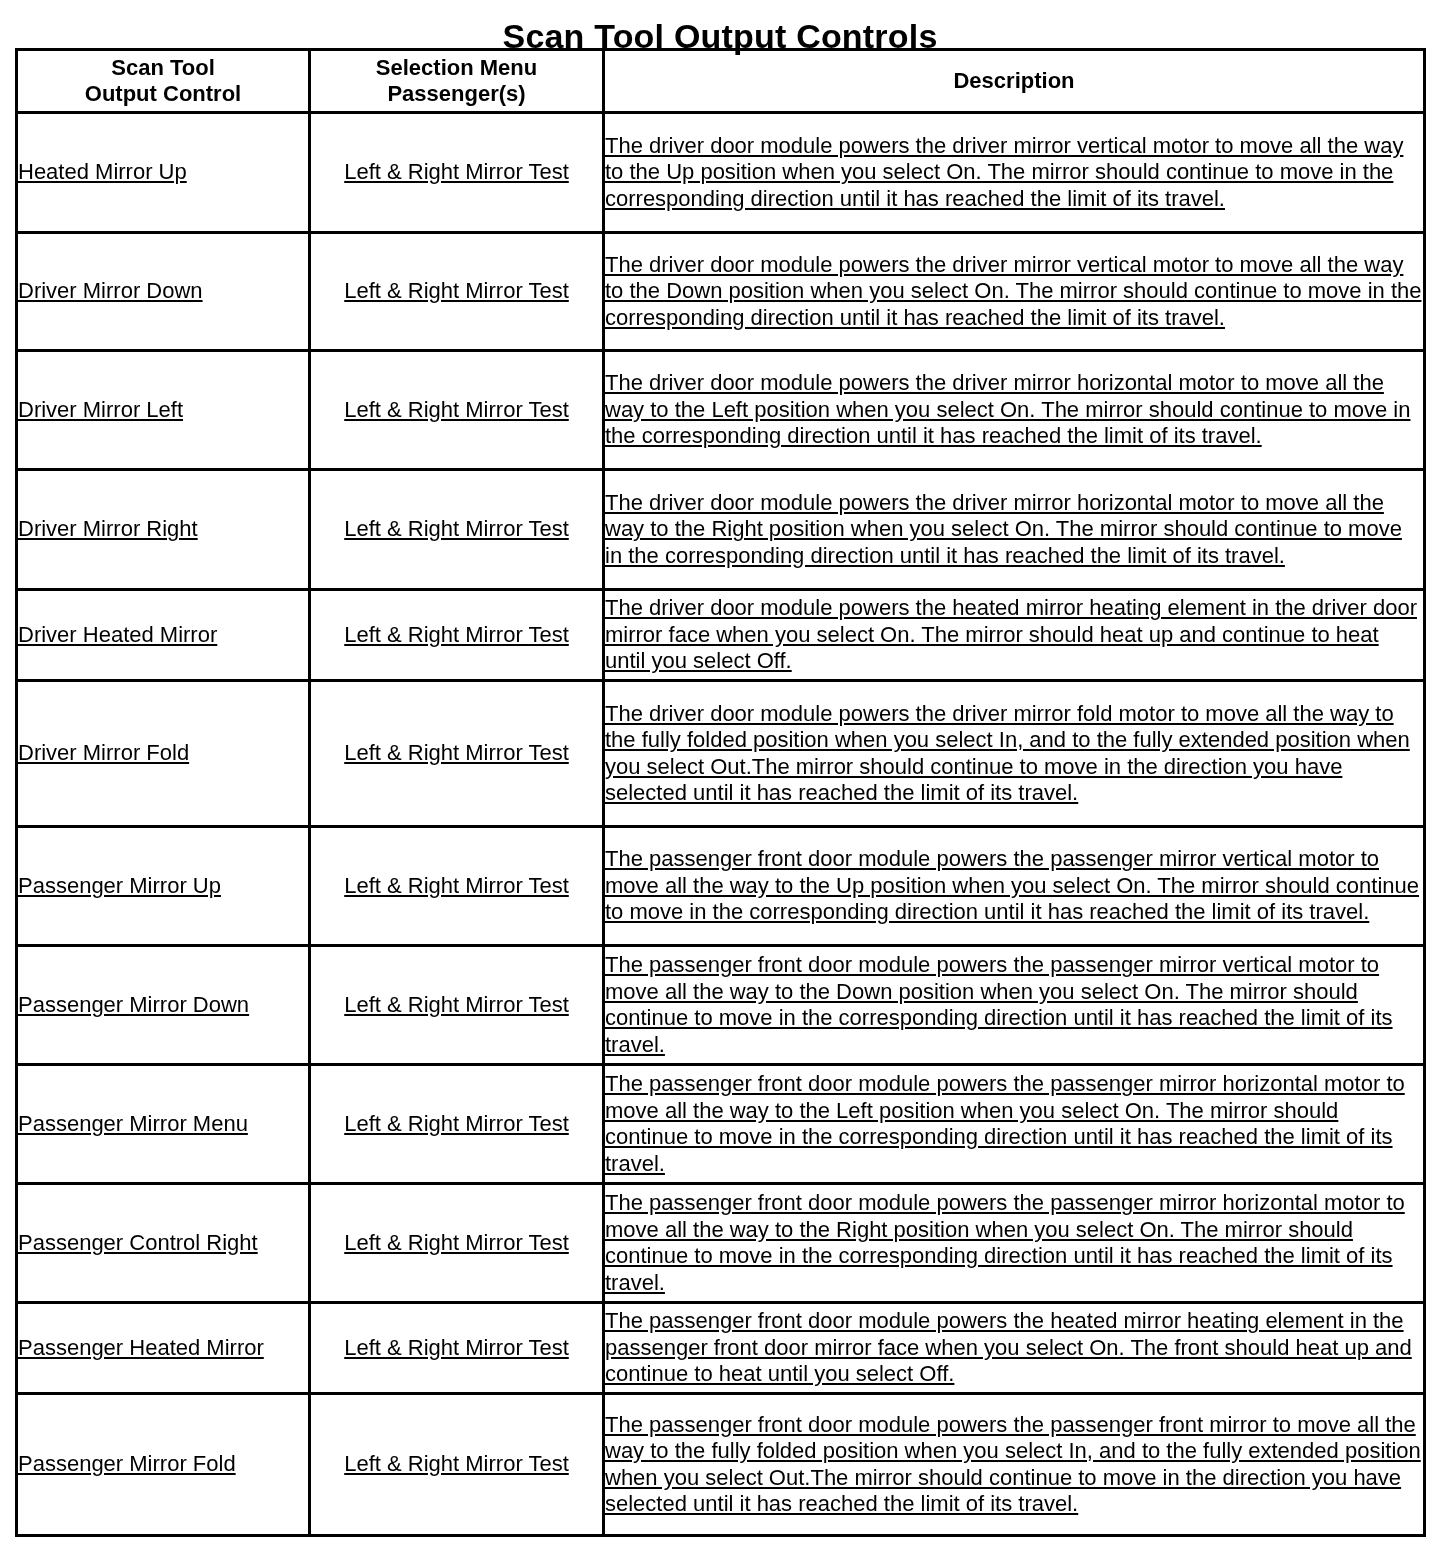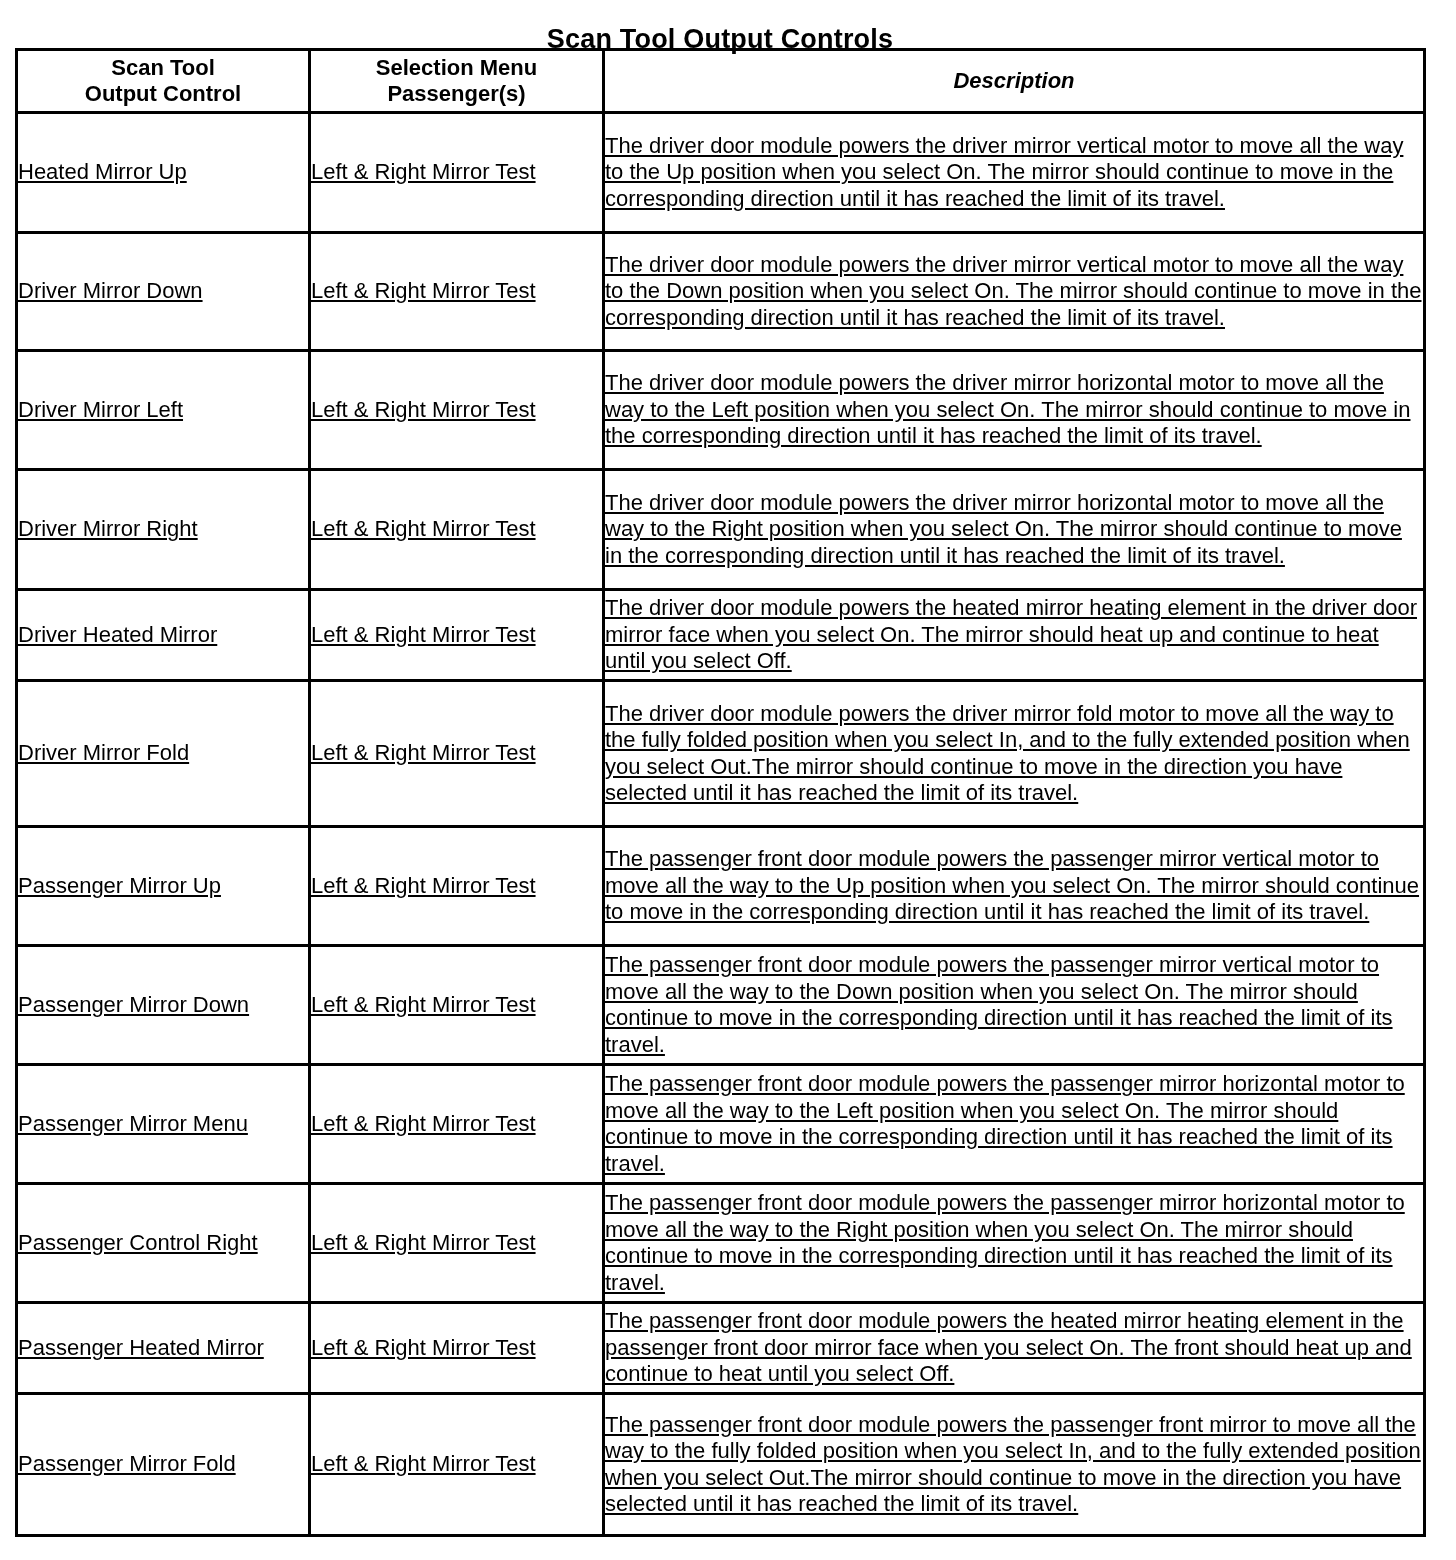--- a/index.html
+++ b/index.html
@@ -5,8 +5,8 @@
   html, body { margin: 0; padding: 0; background: #ffffff; }
   body { width: 1456px; height: 1560px; position: relative; overflow: hidden;
          font-family: "Liberation Sans", "DejaVu Sans", sans-serif; color: #000; }
-  .title { position: absolute; top: 24px; left: 0; width: 1440px; text-align: center;
-           font-weight: bold; font-size: 27px; letter-spacing: 0.2px; }
+  .title { position: absolute; top: 17px; left: 0; width: 1440px; text-align: center;
+           font-weight: bold; font-size: 34px; letter-spacing: 0.2px; }
   table.grid { position: absolute; top: 48px; left: 15px; width: 1408px;
                border-collapse: collapse; table-layout: fixed; }
   table.grid td, table.grid th { border: 3px solid #000; padding: 0; vertical-align: middle; }

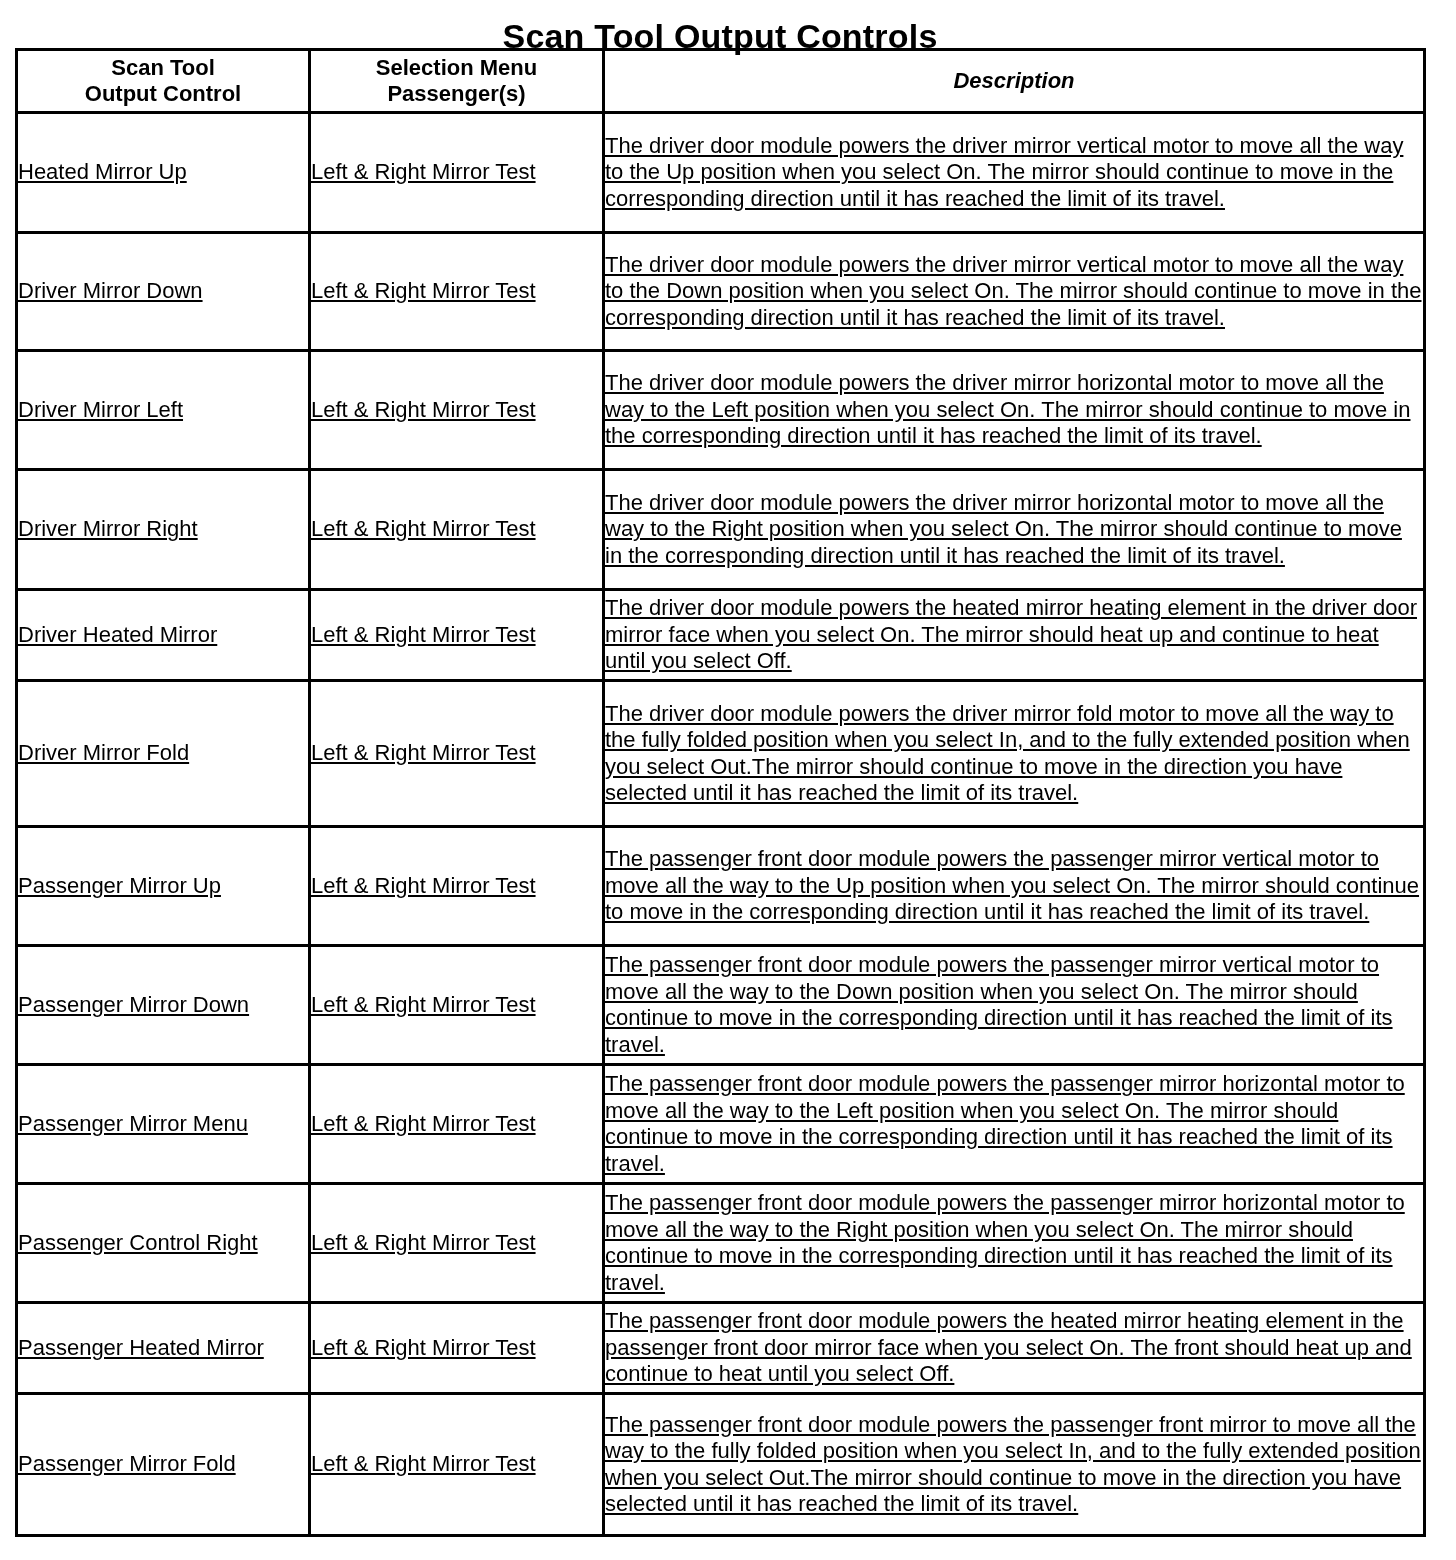--- a/index.html
+++ b/index.html
@@ -11,7 +11,7 @@
                border-collapse: collapse; table-layout: fixed; }
   table.grid td, table.grid th { border: 3px solid #000; padding: 0; vertical-align: middle; }
   th { font-weight: bold; font-size: 22px; line-height: 26px; text-align: center; }
-  th.desc-h { vertical-align: bottom; padding-bottom: 5px; font-style: italic; }
+  th.desc-h { vertical-align: bottom; padding-bottom: 5px; }
   td { font-size: 22px; line-height: 26.5px; text-decoration: underline; }
   td.c1 { padding-left: 17px; padding-right: 6px; }
   td.c2 { padding-left: 12px; }

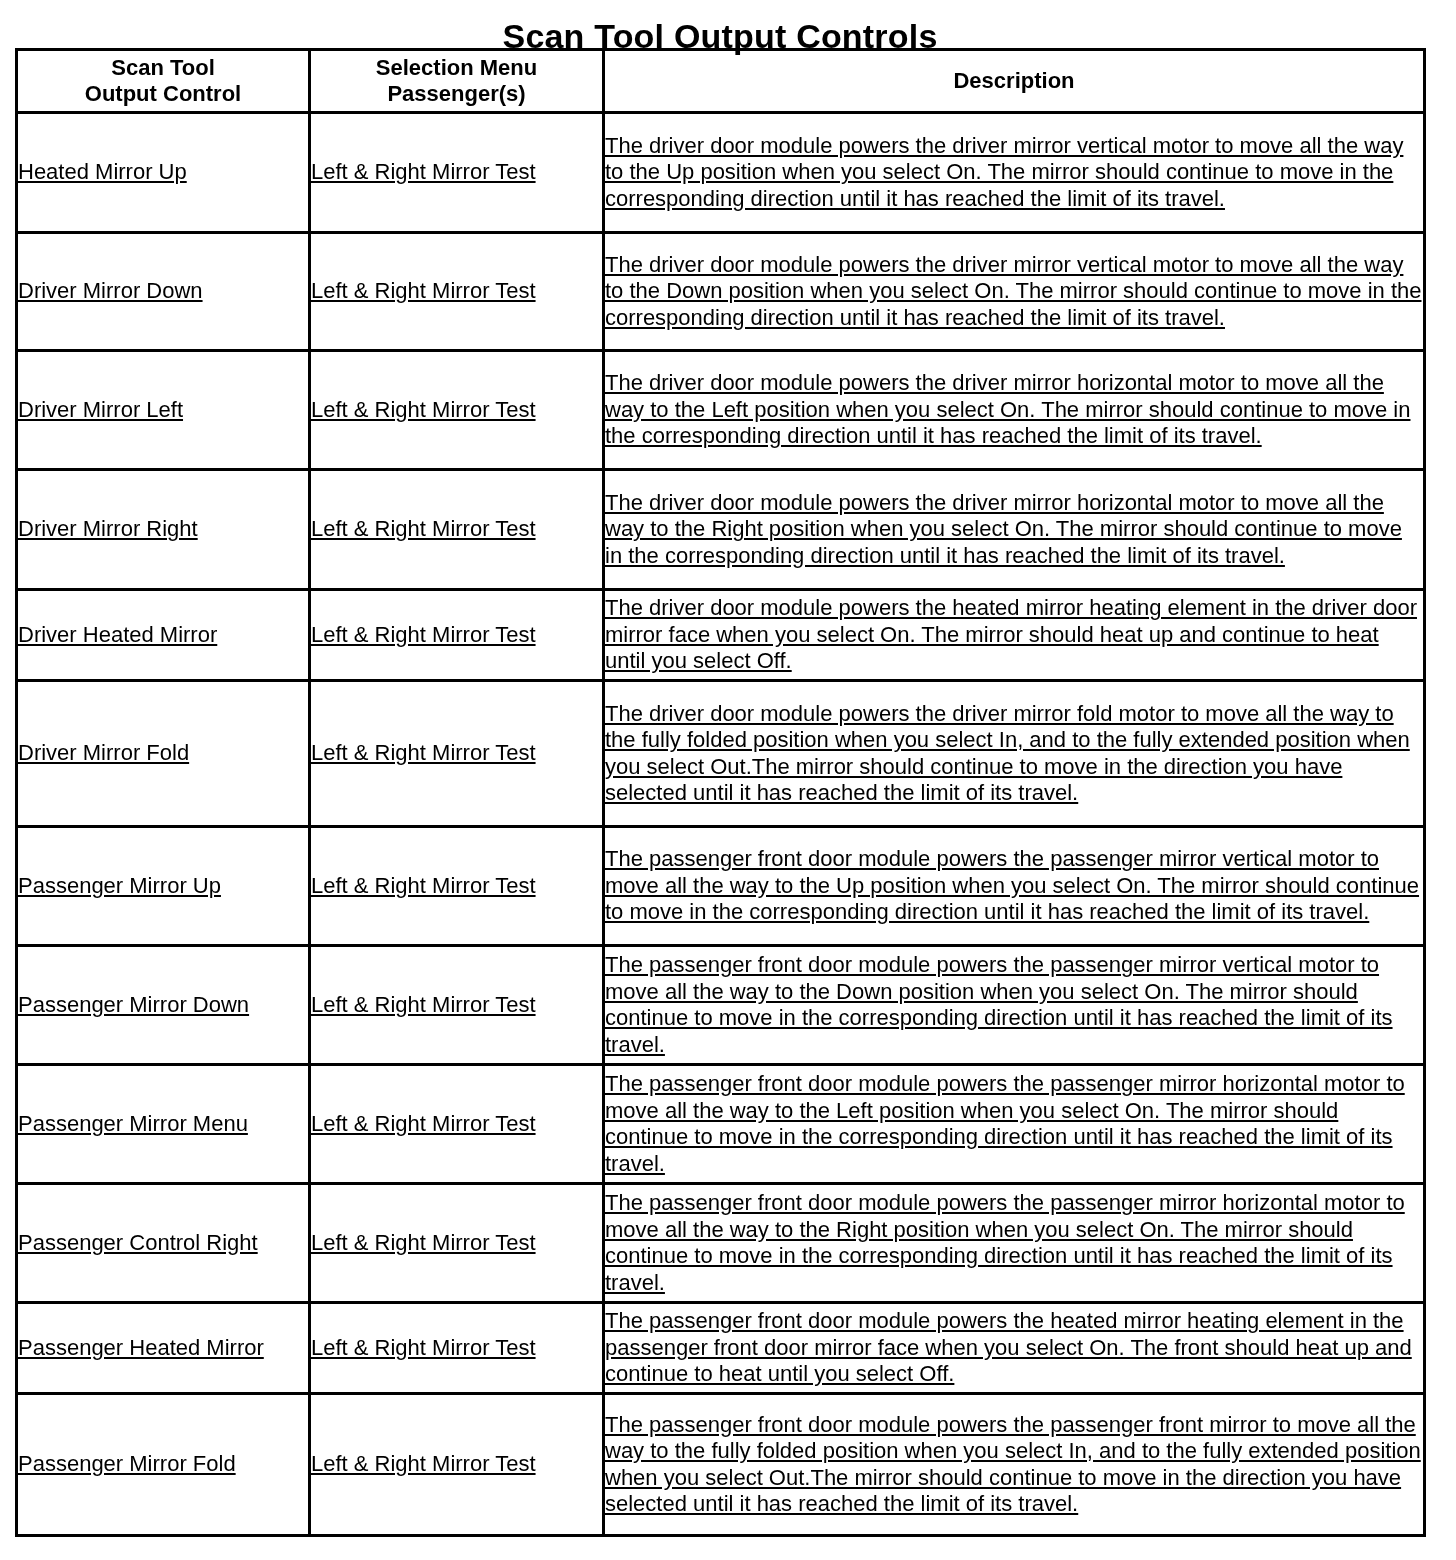--- a/index.html
+++ b/index.html
@@ -14,7 +14,7 @@
   th.desc-h { vertical-align: bottom; padding-bottom: 5px; }
   td { font-size: 22px; line-height: 26.5px; text-decoration: underline; }
   td.c1 { padding-left: 17px; padding-right: 6px; }
-  td.c2 { padding-left: 12px; }
+  td.c2 { padding-left: 12px; text-align: center; }
   td.c3 { padding: 6px 10px 6px 18px; }
   col.k1 { width: 293px; } col.k2 { width: 294px; } col.k3 { width: 821px; }
 </style>

